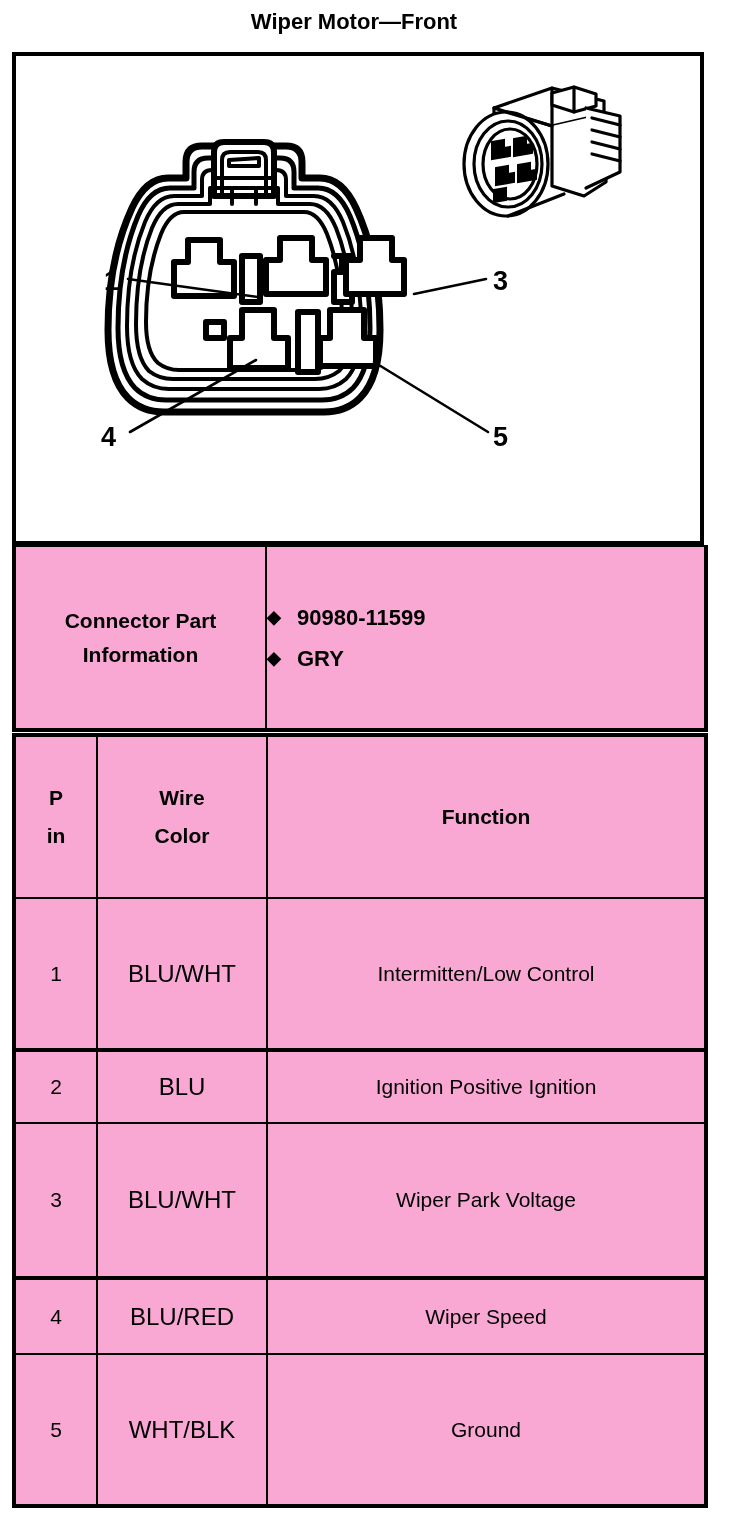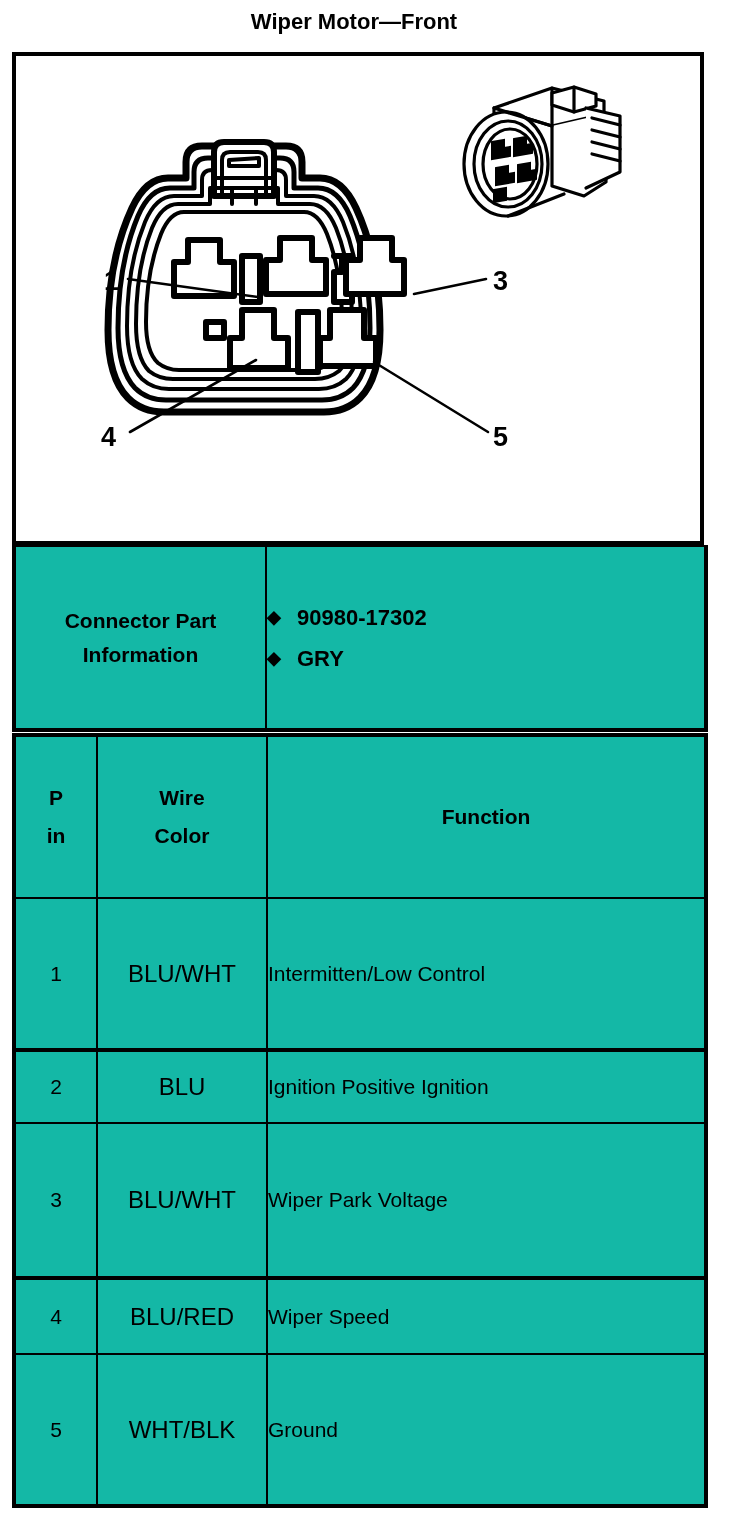--- a/index.html
+++ b/index.html
@@ -80,7 +80,7 @@
     position: absolute;
     border-collapse: collapse;
     table-layout: fixed;
-    background: #14b8a6;
+    background: #f9a8d4;
   }
 
   #connector-info-table {

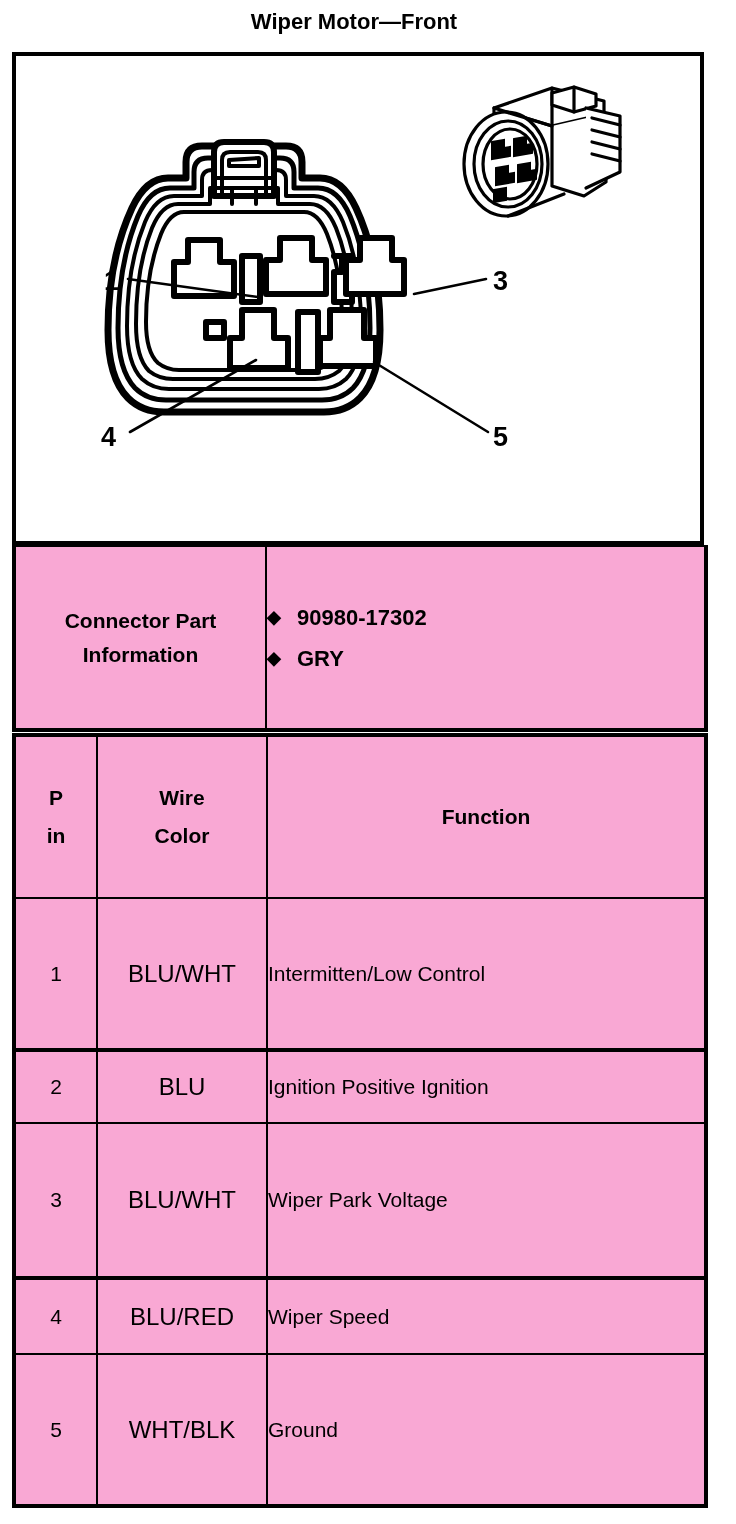--- a/index.html
+++ b/index.html
@@ -295,7 +295,7 @@
       <td class="cpi-values thick-right thick-bottom" style="width:440px;">
         <div class="bullet-row">
           <span class="bullet-dot">◆</span>
-          <span>90980-17302</span>
+          <span>90980-11599</span>
         </div>
         <div class="bullet-row">
           <span class="bullet-dot">◆</span>

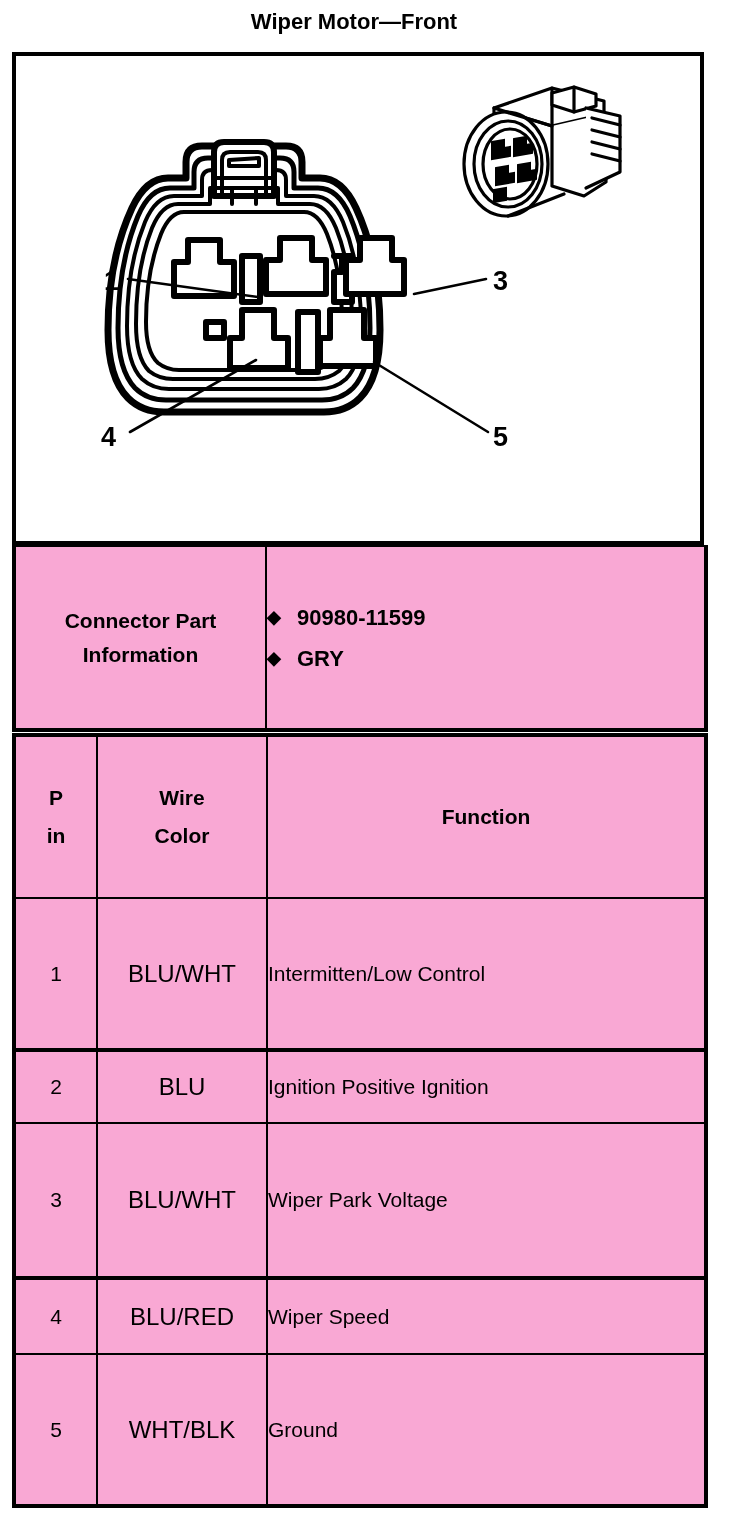--- a/index.html
+++ b/index.html
@@ -152,7 +152,7 @@
     word-break: break-all;
   }
   .func-cell {
-    text-align: left;
+    text-align: center;
     font-size: 21px;
     line-height: 28px;
     padding: 6px 0 6px 14px;

